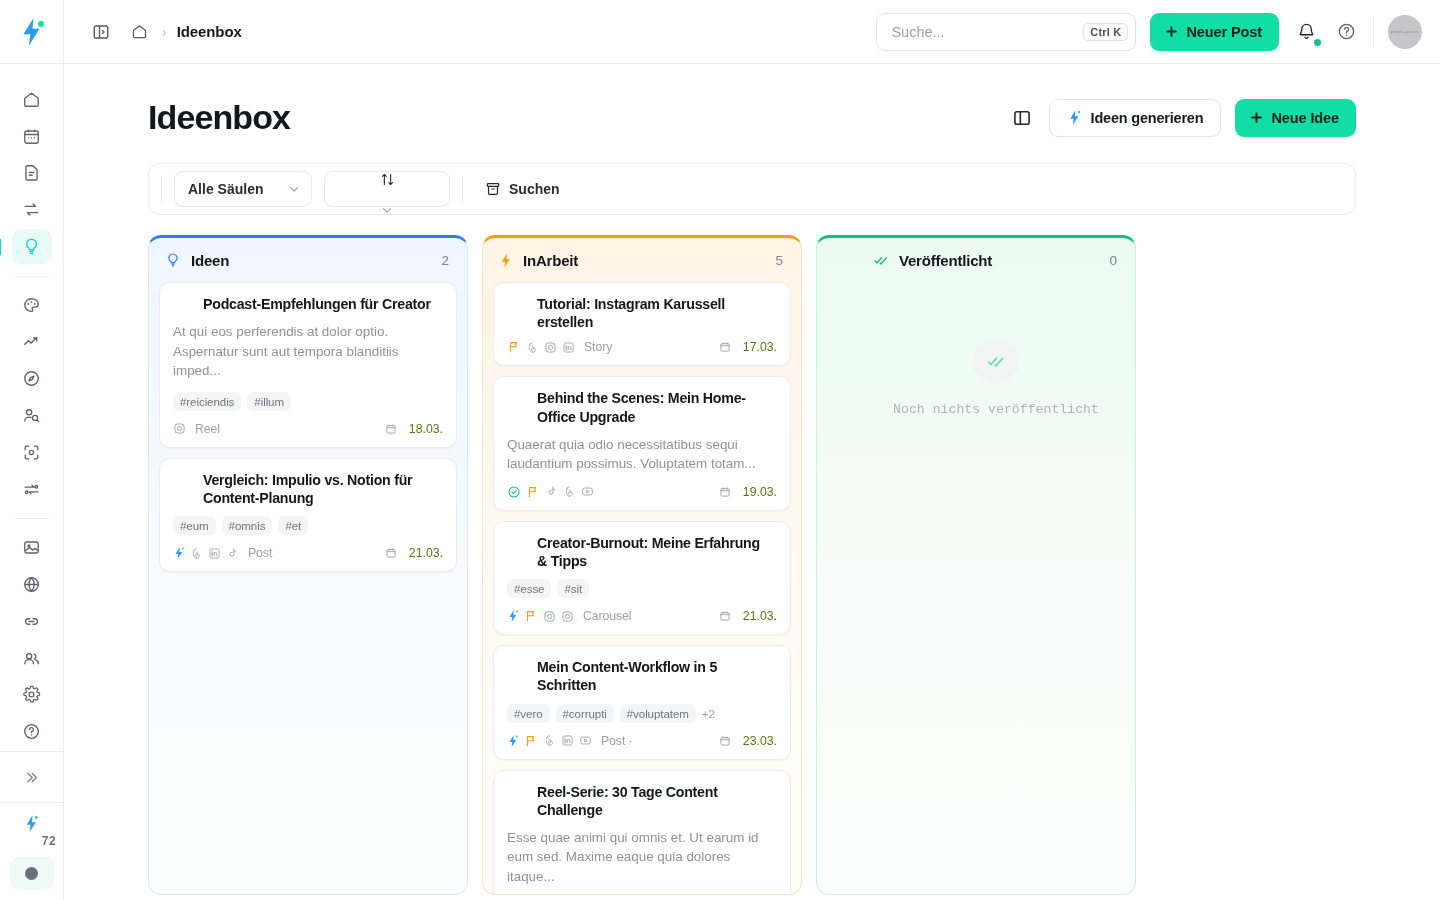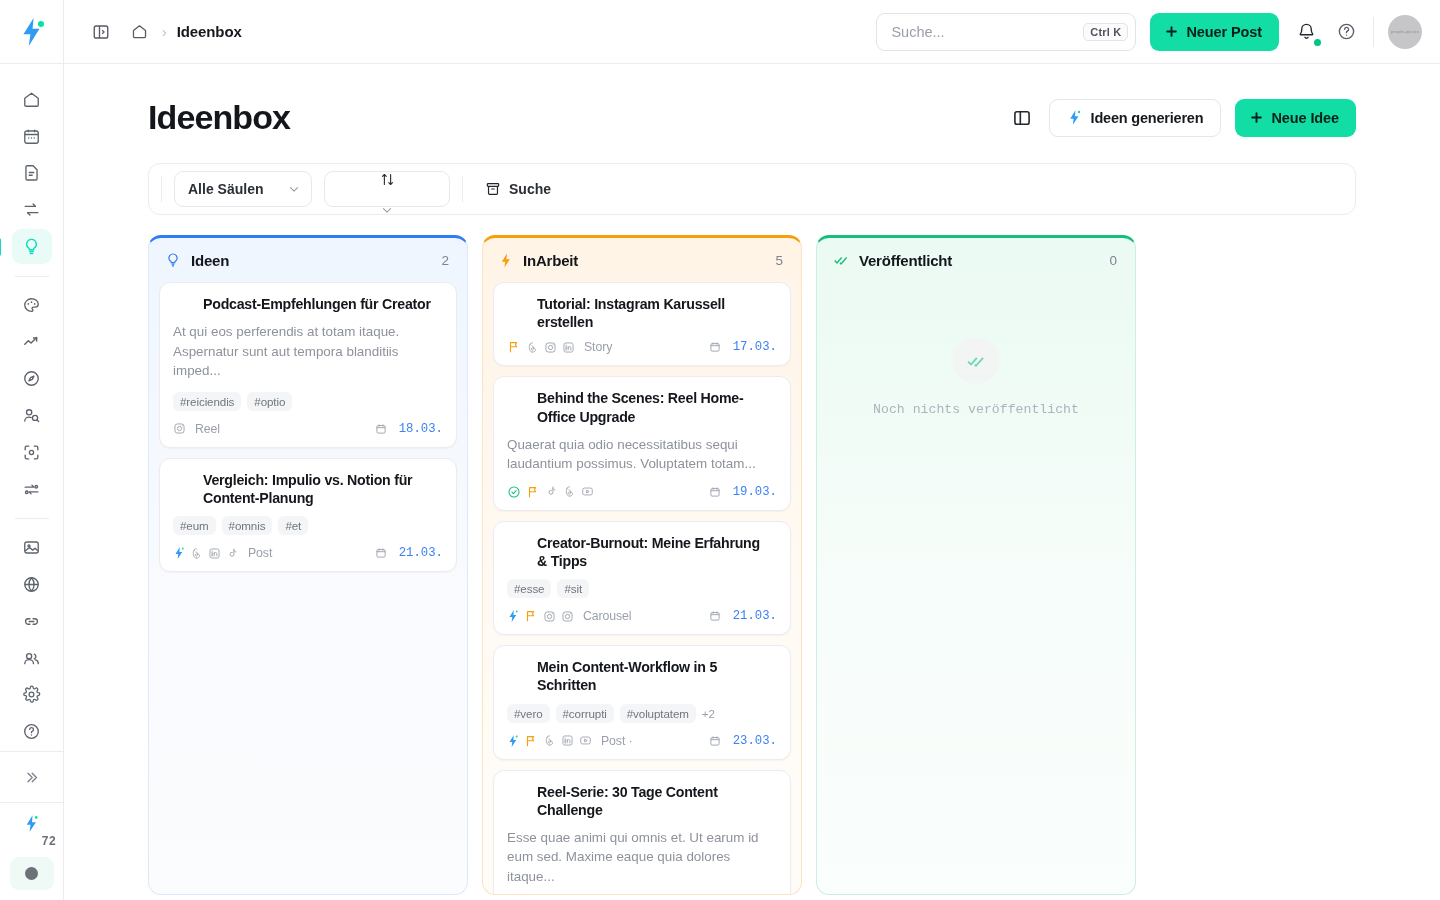--- a/index.html
+++ b/index.html
@@ -511,7 +511,7 @@
                 <path d="M10 12h4" stroke-linecap="round"></path>
               </svg>
           </span>
-          <span class="lbl">Suche</span>
+          <span class="lbl">Suchen</span>
         </div>
       </div>
     </div>

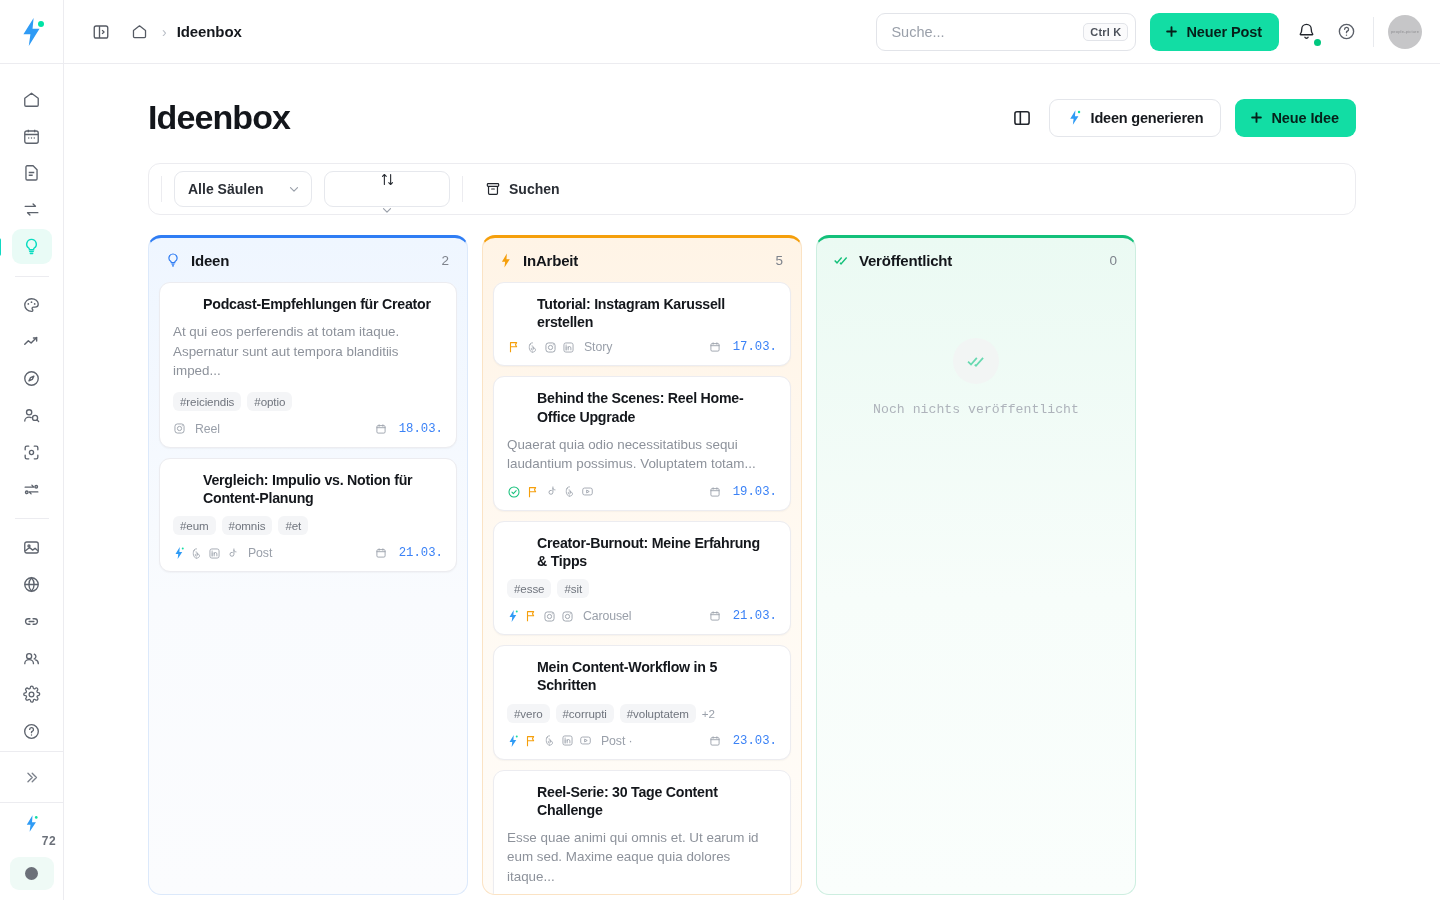--- a/index.html
+++ b/index.html
@@ -185,7 +185,7 @@
   }
   .col-ideen   { background: linear-gradient(180deg,#eff6ff 0%, #f9fbfe 55%, #fbfcfe 100%); border-color:#dce9fb; border-top: 3px solid #2f7df4; }
   .col-arbeit  { background: linear-gradient(180deg,#fff4e6 0%, #fffaf3 55%, #fffcf8 100%); border-color:#fbe3c4; border-top: 3px solid #f59f0b; }
-  .col-public  { background: linear-gradient(180deg,#ebfaf3 0%, #f7fdfa 55%, #fafefc 100%); border-color:#cdeee0; border-top: 3px solid #13c07a; }
+  .col-public  { background: linear-gradient(180deg,#ebfaf3 0%, #f7fdfa 55%, #fafefc 100%); border-color:#cdeee0; border-top: 3px solid #13c07a; padding-left: 40px; }
 
   .col-head {
     height: 44px; flex: 0 0 44px;

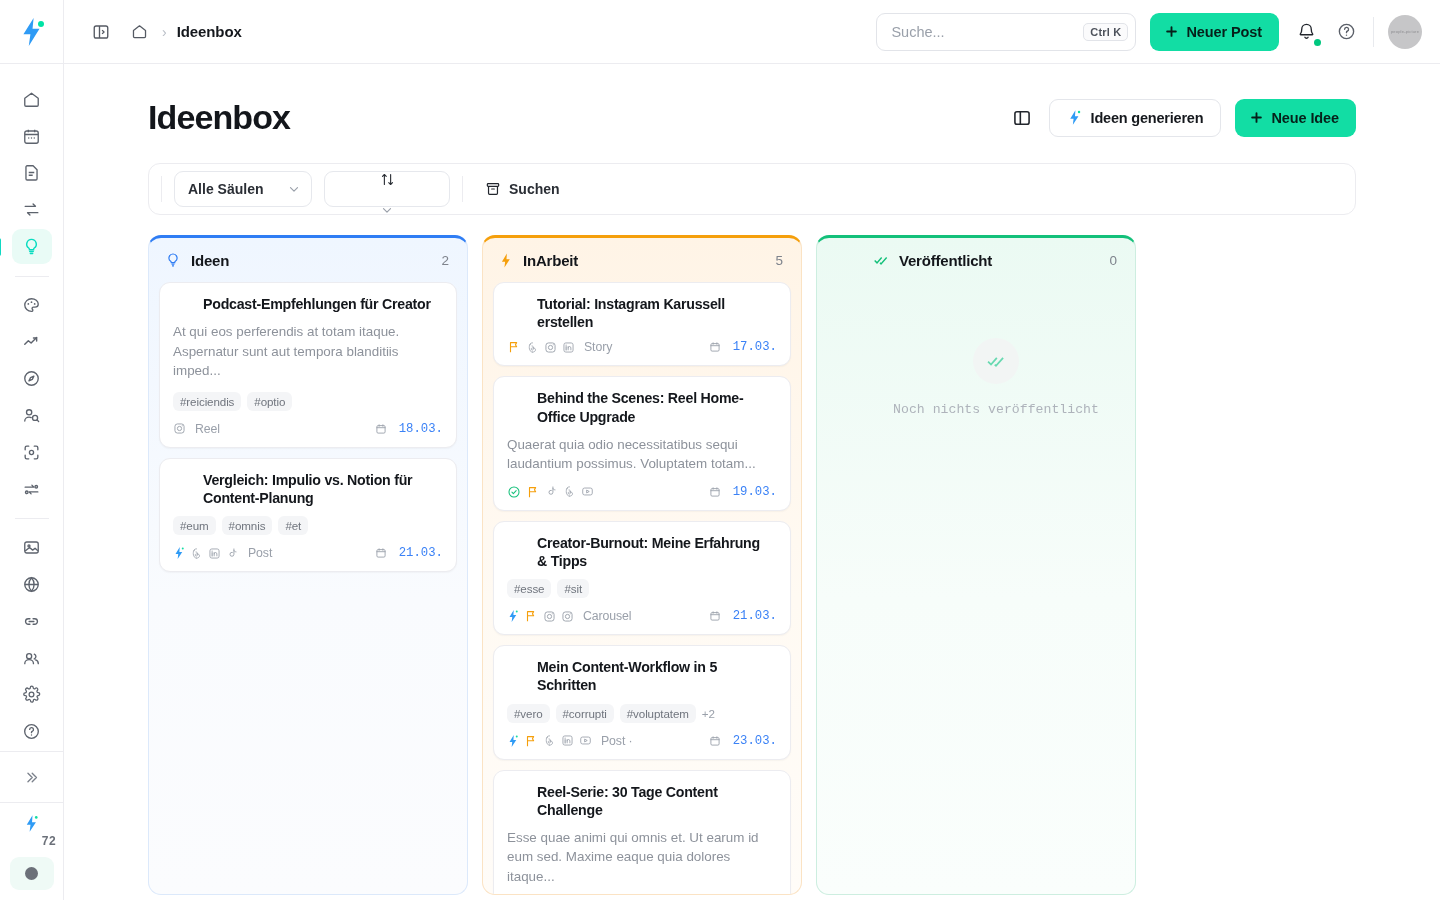--- a/index.html
+++ b/index.html
@@ -531,7 +531,7 @@
           <div class="col-body">
             <div class="card">
               <div class="card-title">Podcast-Empfehlungen für Creator</div>
-              <div class="card-desc">At qui eos perferendis at totam itaque. Aspernatur sunt aut tempora blanditiis imped...</div>
+              <div class="card-desc">At qui eos perferendis at dolor optio. Aspernatur sunt aut tempora blanditiis imped...</div>
               <div class="tags">
                 <span class="tag">#reiciendis</span>
                 <span class="tag">#optio</span>

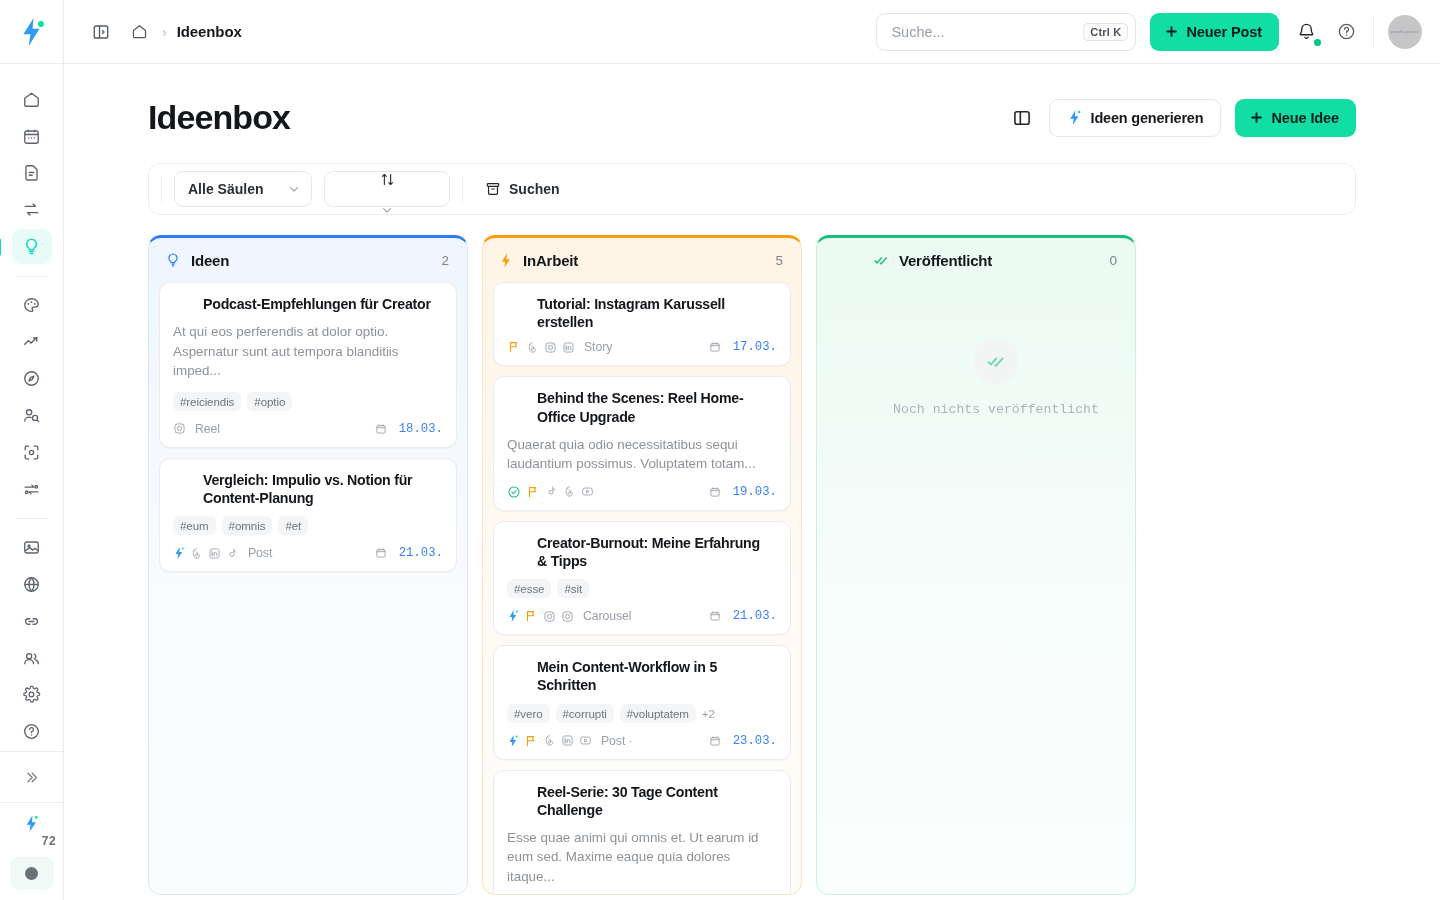--- a/index.html
+++ b/index.html
@@ -227,7 +227,7 @@
   .foot-type { font-size: 12.3px; color: #9aa0aa; margin-left: 3px; letter-spacing: -.1px; }
   .foot-date {
     margin-left: auto; display: flex; align-items: center; gap: 12px;
-    font-size: 12.3px; color: #3b82f6; font-family: Liberation Mono, monospace;
+    font-size: 12.3px; color: #4d7c0f;
   }
 
   .empty-col {

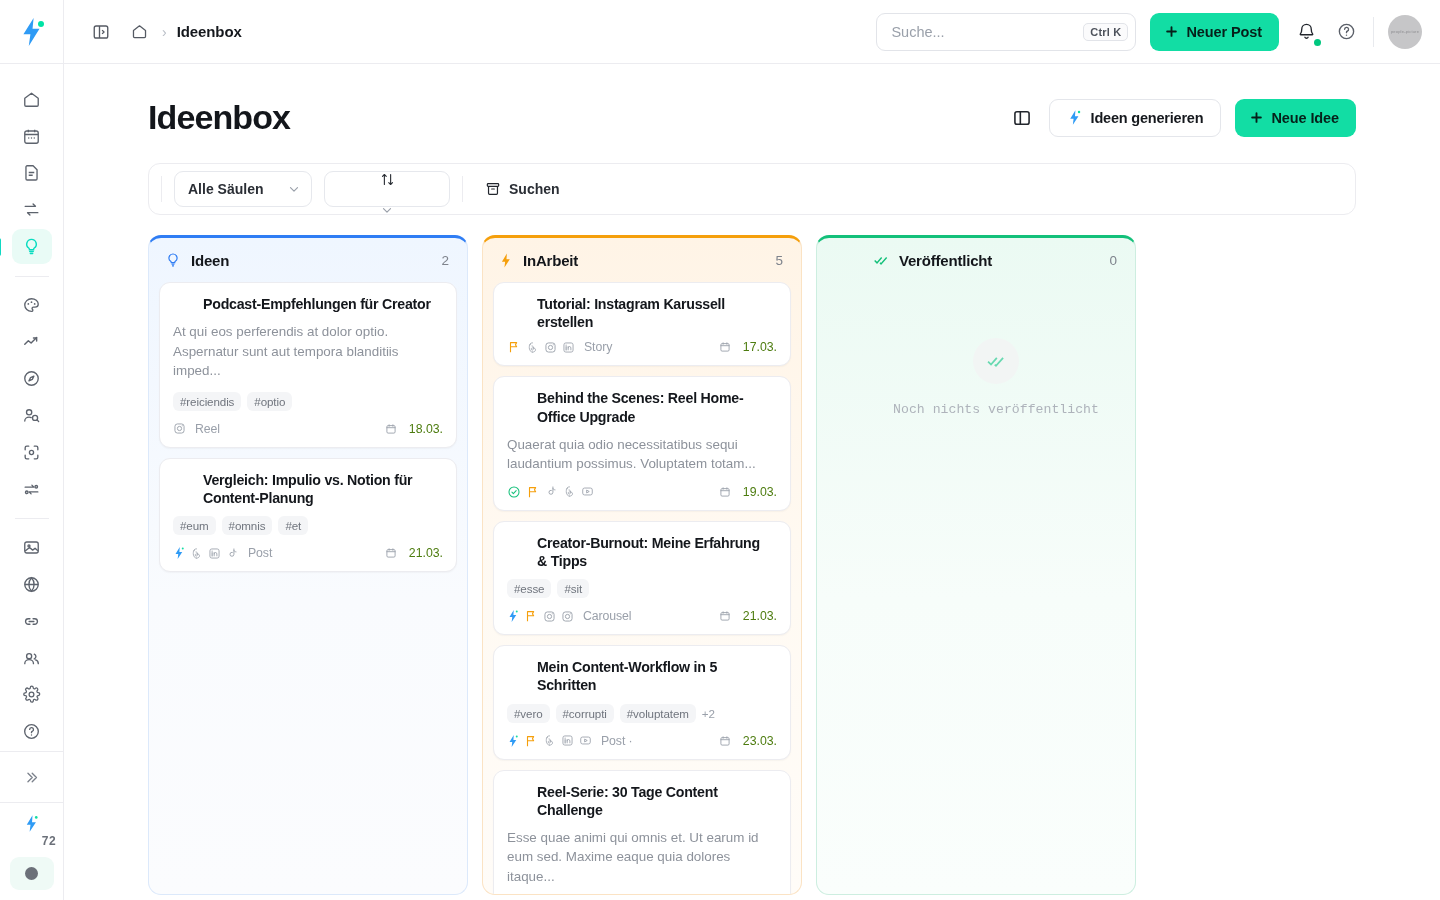--- a/index.html
+++ b/index.html
@@ -534,7 +534,7 @@
               <div class="card-desc">At qui eos perferendis at dolor optio. Aspernatur sunt aut tempora blanditiis imped...</div>
               <div class="tags">
                 <span class="tag">#reiciendis</span>
-                <span class="tag">#optio</span>
+                <span class="tag">#illum</span>
               </div>
               <div class="card-foot">
                 <div class="foot-icons">

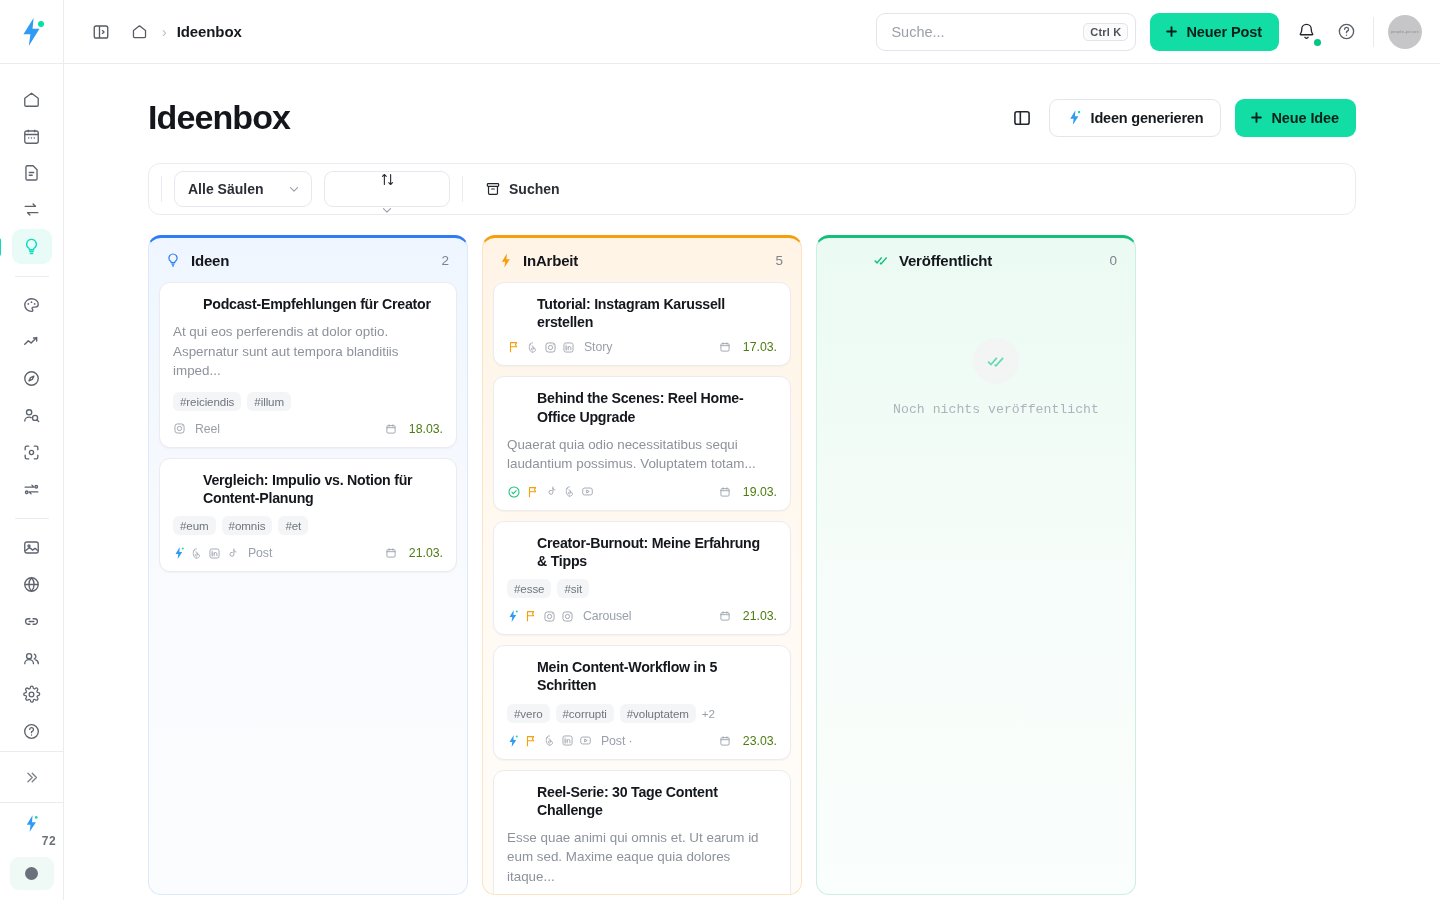--- a/index.html
+++ b/index.html
@@ -661,7 +661,7 @@
               </div>
             </div>
             <div class="card">
-              <div class="card-title">Behind the Scenes: Reel Home-Office Upgrade</div>
+              <div class="card-title">Behind the Scenes: Mein Home-Office Upgrade</div>
               <div class="card-desc">Quaerat quia odio necessitatibus sequi laudantium possimus. Voluptatem totam...</div>
               <div class="card-foot">
                 <div class="foot-icons">

